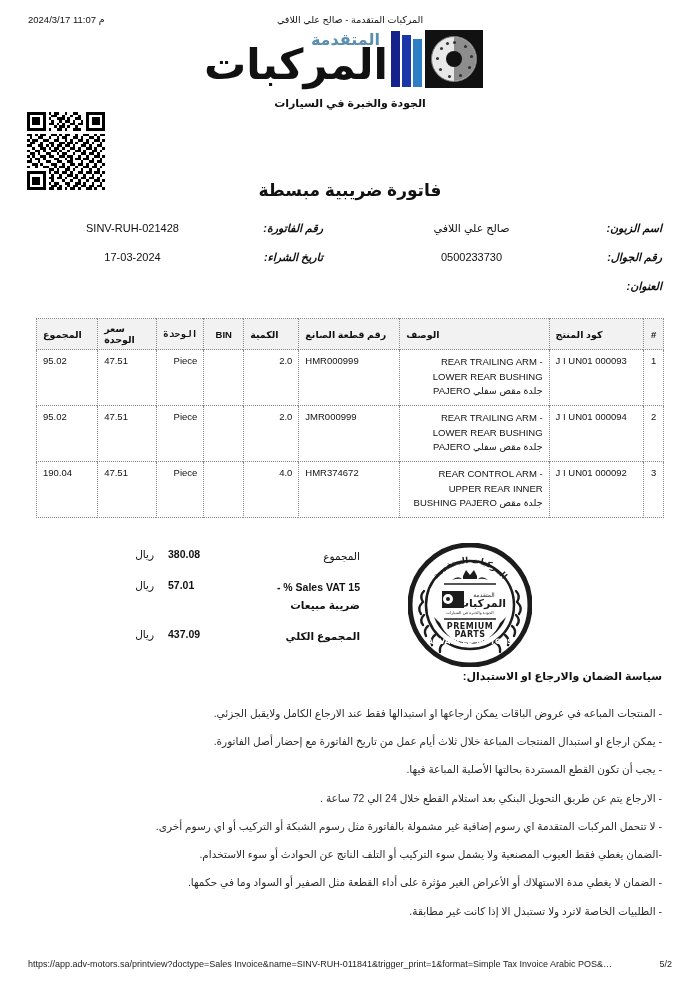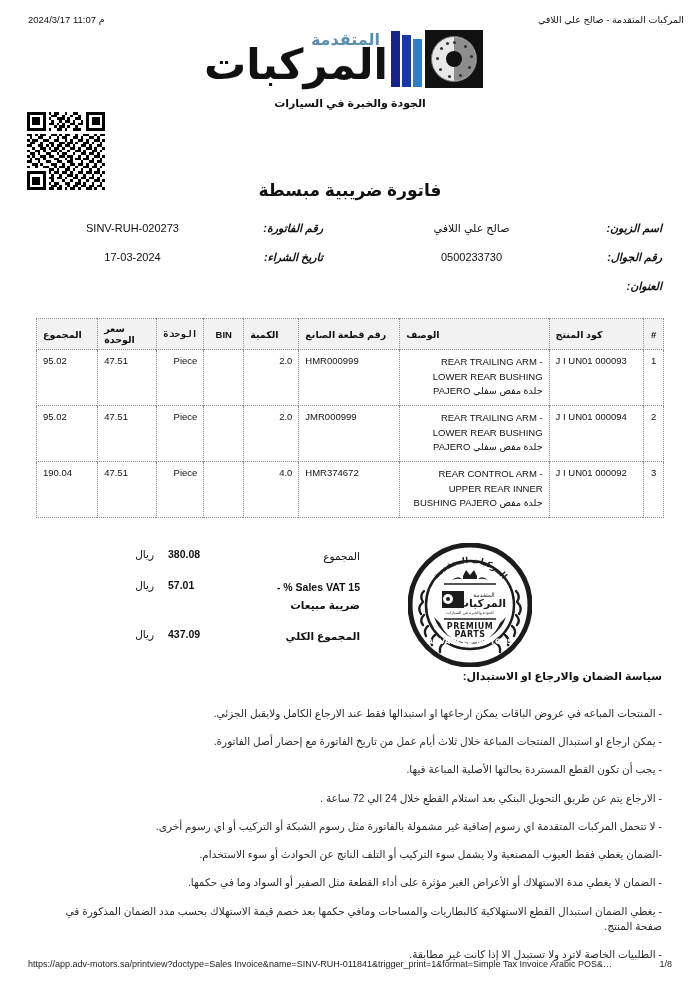--- a/index.html
+++ b/index.html
@@ -31,8 +31,8 @@
   }
   .print-title {
     position: absolute;
-    left: 0; right: 16px; top: 0;
-    text-align: right;
+    left: 0; right: 0; top: 0;
+    text-align: center;
     font-size: 9.5px;
     color: #111;
   }

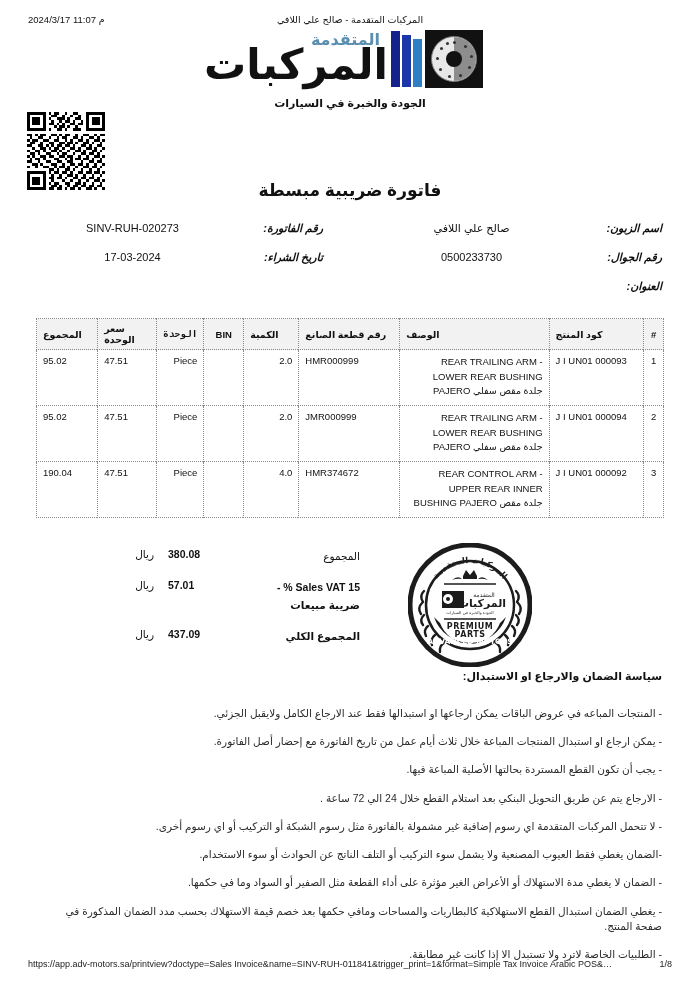--- a/index.html
+++ b/index.html
@@ -608,7 +608,7 @@
   <div class="meta-col left">
     <div class="meta-row">
       <span class="meta-label">رقم الفاتورة:</span>
-      <span class="meta-value">SINV-RUH-020273</span>
+      <span class="meta-value">SINV-RUH-021428</span>
     </div>
     <div class="meta-row">
       <span class="meta-label">تاريخ الشراء:</span>

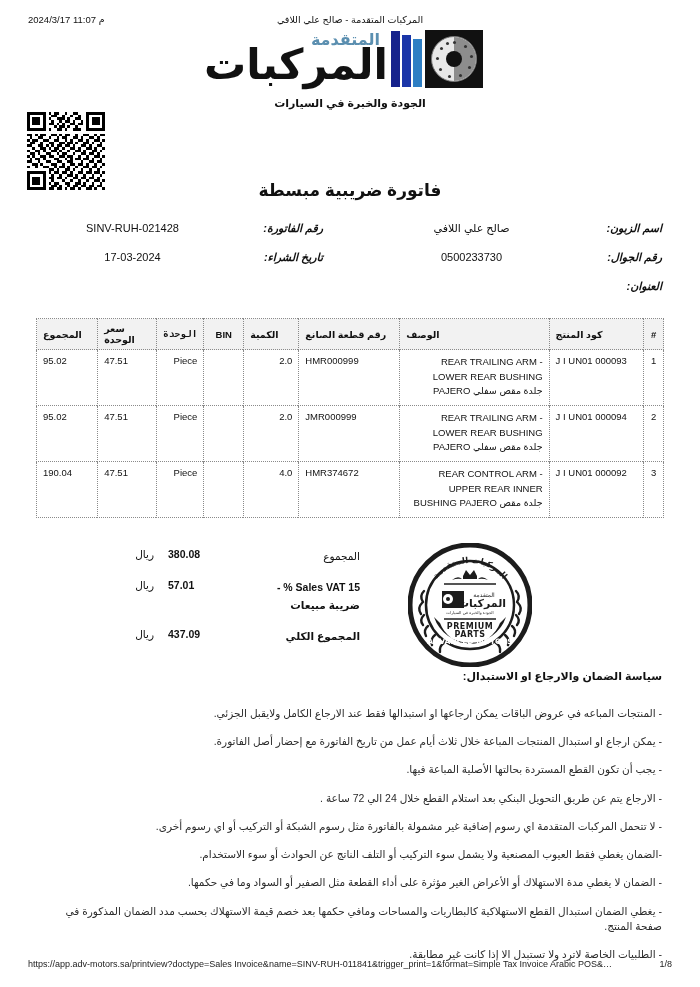--- a/index.html
+++ b/index.html
@@ -747,7 +747,6 @@
   <div class="policy-item">- لا تتحمل المركبات المتقدمة اي رسوم إضافية غير مشمولة بالفاتورة مثل رسوم الشبكة أو التركيب أو اي رسوم أخرى.</div>
   <div class="policy-item">-الضمان يغطي فقط العيوب المصنعية ولا يشمل سوء التركيب أو التلف الناتج عن الحوادث أو سوء الاستخدام.</div>
   <div class="policy-item">- الضمان لا يغطي مدة الاستهلاك أو الأعراض الغير مؤثرة على أداء القطعة مثل الصفير أو السواد وما في حكمها.</div>
-  <div class="policy-item">- يغطي الضمان استبدال القطع الاستهلاكية كالبطاريات والمساحات ومافي حكمها بعد خصم قيمة الاستهلاك بحسب مدد الضمان المذكورة في صفحة المنتج.</div>
   <div class="policy-item">- الطلبيات الخاصة لاترد ولا تستبدل الا إذا كانت غير مطابقة.</div>
 </div>
 

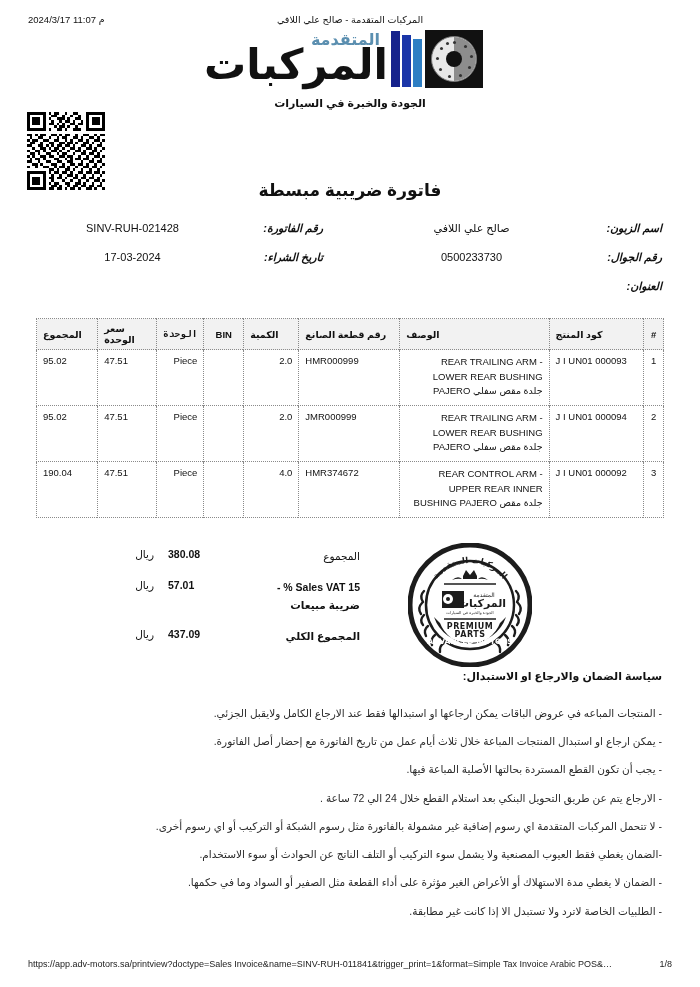--- a/index.html
+++ b/index.html
@@ -752,7 +752,7 @@
 
 <div class="footer">
   <div class="footer-url">https://app.adv-motors.sa/printview?doctype=Sales Invoice&amp;name=SINV-RUH-011841&amp;trigger_print=1&amp;format=Simple Tax Invoice Arabic POS&amp;…</div>
-  <div class="footer-page">1/8</div>
+  <div class="footer-page">5/2</div>
 </div>
 
 </body></html>

